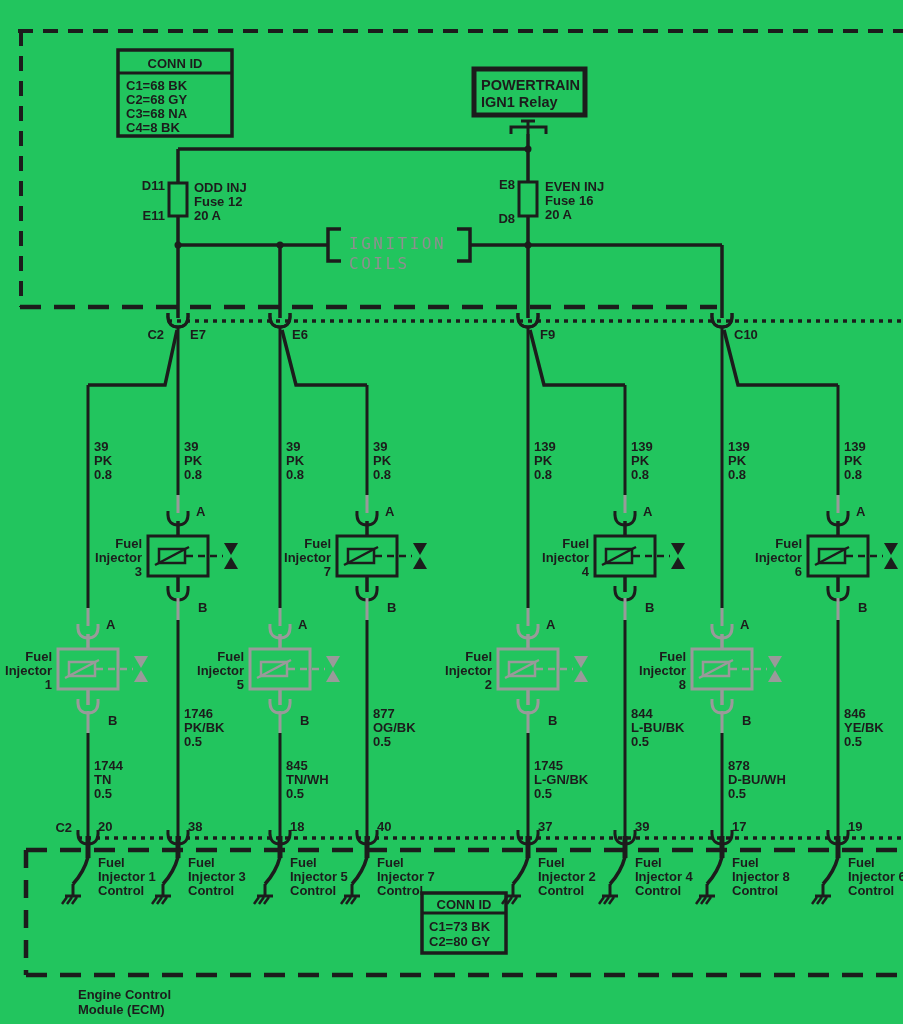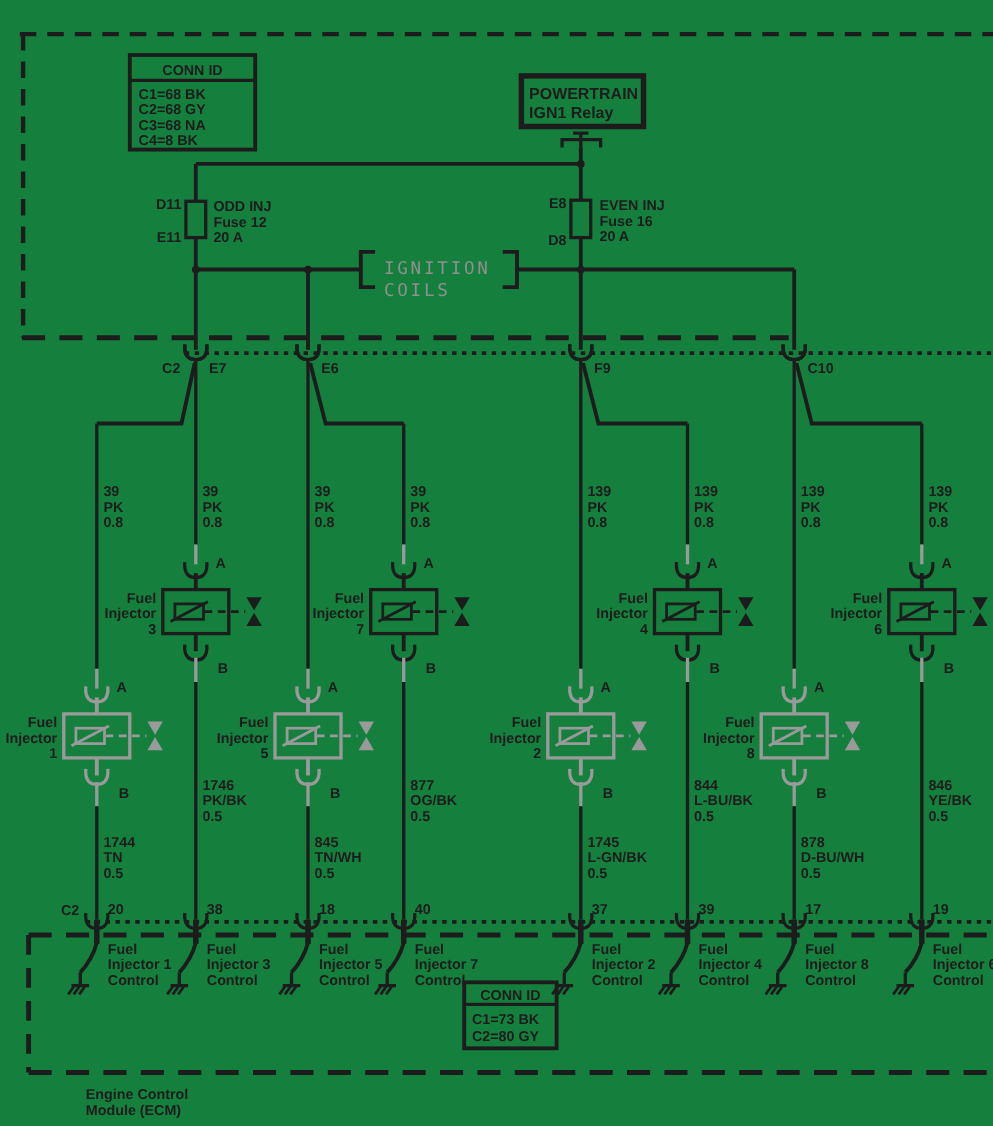--- a/index.html
+++ b/index.html
@@ -3,7 +3,7 @@
 <meta charset="utf-8">
 <style>
   html,body{margin:0;padding:0;background:#ffffff;}
-  #stage{position:relative;width:903px;height:1024px;background:#15803d;overflow:hidden;
+  #stage{position:relative;width:903px;height:1024px;background:#22c55e;overflow:hidden;
          font-family:"Liberation Sans",sans-serif;}
   svg{position:absolute;left:0;top:0;}
   svg text{font-family:"Liberation Sans",sans-serif;font-weight:bold;font-size:13px;fill:#1c1c1c;}

